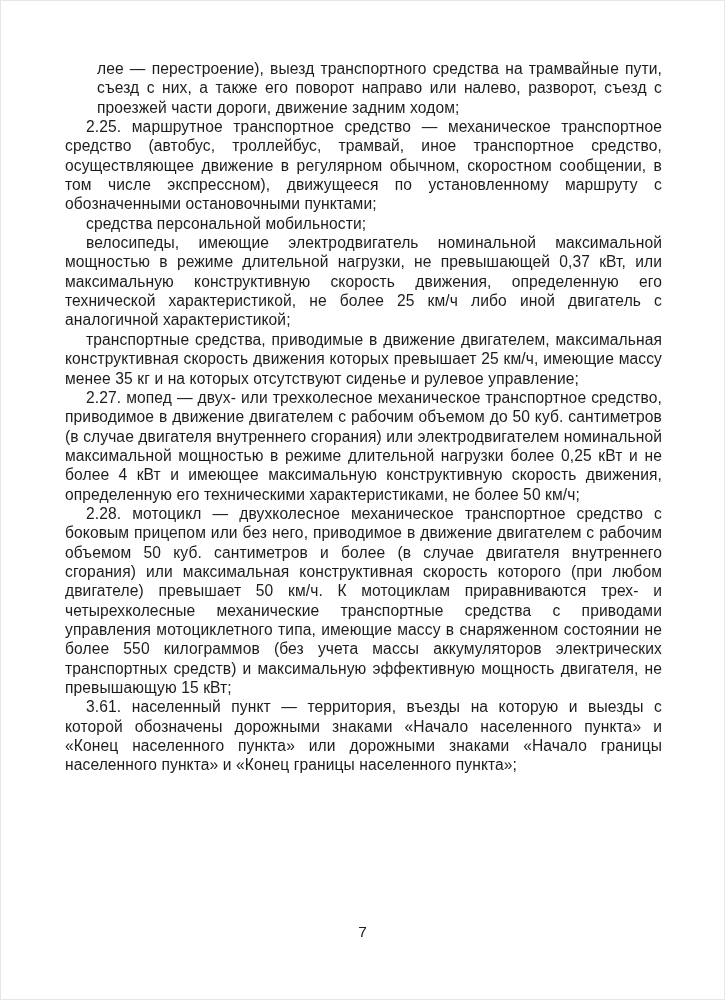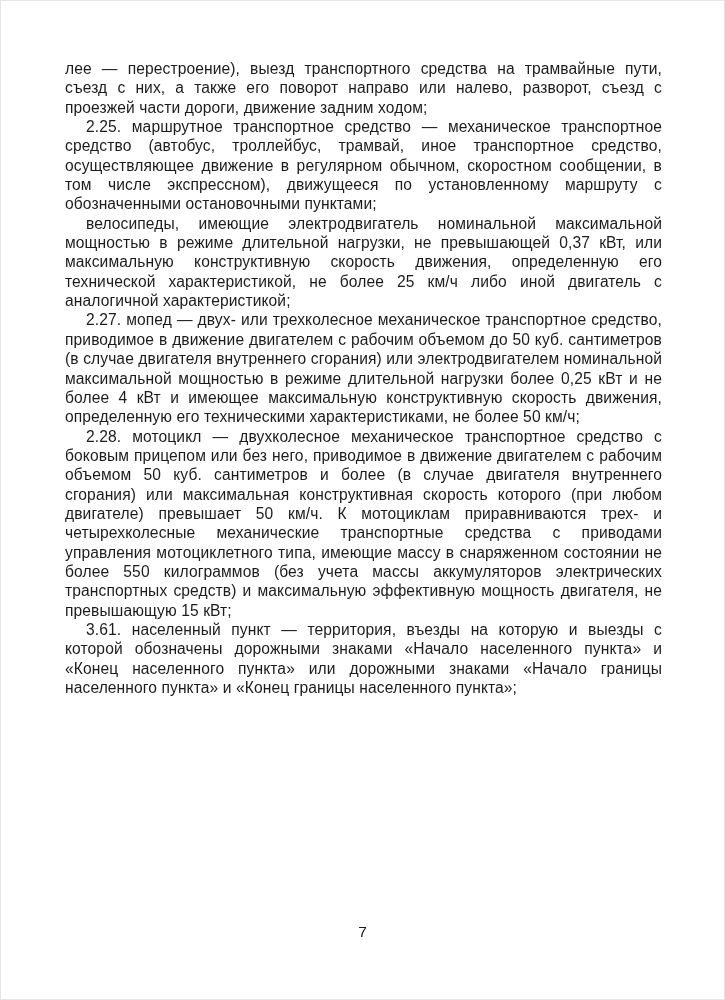--- a/index.html
+++ b/index.html
@@ -34,6 +34,7 @@
   }
   .para.continuation {
     text-indent: 0;
+    margin-left: 32px;
   }
   .page-number {
     position: absolute;

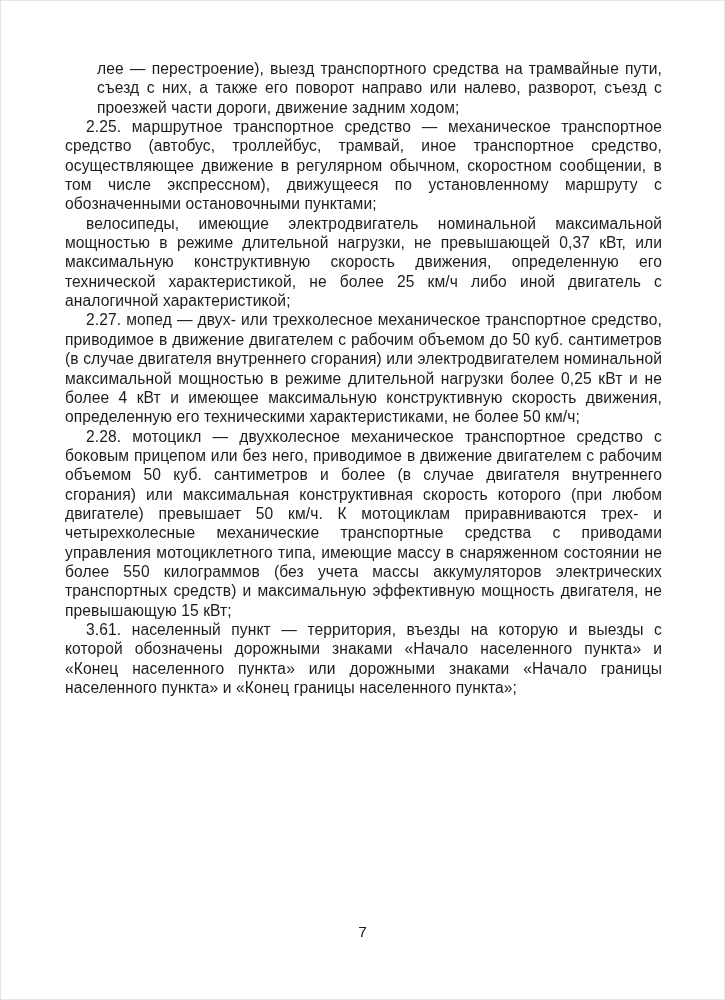--- a/index.html
+++ b/index.html
@@ -53,6 +53,7 @@
   <div class="text-block">
     <p class="para continuation">лее — перестроение), выезд транспортного средства на трамвайные пути, съезд с них, а также его поворот направо или налево, разворот, съезд с проезжей части дороги, движение задним ходом;</p>
     <p class="para">2.25. маршрутное транспортное средство — механическое транспортное средство (автобус, троллейбус, трамвай, иное транспортное средство, осуществляющее движение в регулярном обычном, скоростном сообщении, в том числе экспрессном), движущееся по установленному маршруту с обозначенными остановочными пунктами;</p>
+    <p class="para">средства персональной мобильности;</p>
     <p class="para">велосипеды, имеющие электродвигатель номинальной максимальной мощностью в режиме длительной нагрузки, не превышающей 0,37 кВт, или максимальную конструктивную скорость движения, определенную его технической характеристикой, не более 25 км/ч либо иной двигатель с аналогичной характеристикой;</p>
     <p class="para">2.27. мопед — двух- или трехколесное механическое транспортное средство, приводимое в движение двигателем с рабочим объемом до 50 куб. сантиметров (в случае двигателя внутреннего сгорания) или электродвигателем номинальной максимальной мощностью в режиме длительной нагрузки более 0,25 кВт и не более 4 кВт и имеющее максимальную конструктивную скорость движения, определенную его техническими характеристиками, не более 50 км/ч;</p>
     <p class="para">2.28. мотоцикл — двухколесное механическое транспортное средство с боковым прицепом или без него, приводимое в движение двигателем с рабочим объемом 50 куб. сантиметров и более (в случае двигателя внутреннего сгорания) или максимальная конструктивная скорость которого (при любом двигателе) превышает 50 км/ч. К мотоциклам приравниваются трех- и четырехколесные механические транспортные средства с приводами управления мотоциклетного типа, имеющие массу в снаряженном состоянии не более 550 килограммов (без учета массы аккумуляторов электрических транспортных средств) и максимальную эффективную мощность двигателя, не превышающую 15 кВт;</p>

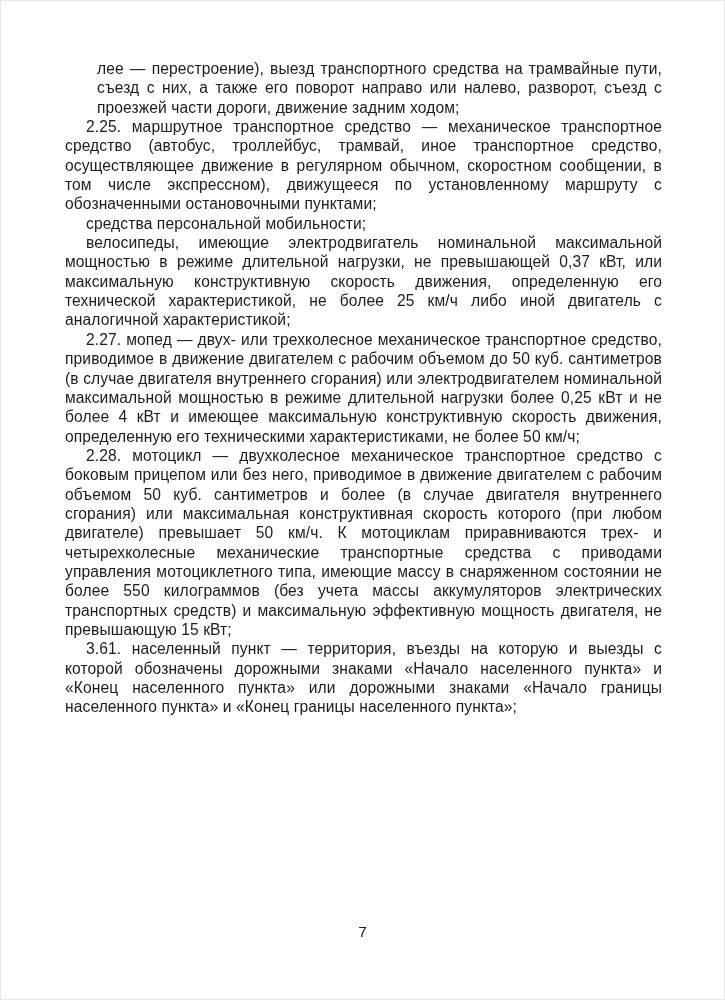--- a/index.html
+++ b/index.html
@@ -55,6 +55,7 @@
     <p class="para">2.25. маршрутное транспортное средство — механическое транспортное средство (автобус, троллейбус, трамвай, иное транспортное средство, осуществляющее движение в регулярном обычном, скоростном сообщении, в том числе экспрессном), движущееся по установленному маршруту с обозначенными остановочными пунктами;</p>
     <p class="para">средства персональной мобильности;</p>
     <p class="para">велосипеды, имеющие электродвигатель номинальной максимальной мощностью в режиме длительной нагрузки, не превышающей 0,37 кВт, или максимальную конструктивную скорость движения, определенную его технической характеристикой, не более 25 км/ч либо иной двигатель с аналогичной характеристикой;</p>
+    <p class="para">транспортные средства, приводимые в движение двигателем, максимальная конструктивная скорость движения которых превышает 25 км/ч, имеющие массу менее 35 кг и на которых отсутствуют сиденье и рулевое управление;</p>
     <p class="para">2.27. мопед — двух- или трехколесное механическое транспортное средство, приводимое в движение двигателем с рабочим объемом до 50 куб. сантиметров (в случае двигателя внутреннего сгорания) или электродвигателем номинальной максимальной мощностью в режиме длительной нагрузки более 0,25 кВт и не более 4 кВт и имеющее максимальную конструктивную скорость движения, определенную его техническими характеристиками, не более 50 км/ч;</p>
     <p class="para">2.28. мотоцикл — двухколесное механическое транспортное средство с боковым прицепом или без него, приводимое в движение двигателем с рабочим объемом 50 куб. сантиметров и более (в случае двигателя внутреннего сгорания) или максимальная конструктивная скорость которого (при любом двигателе) превышает 50 км/ч. К мотоциклам приравниваются трех- и четырехколесные механические транспортные средства с приводами управления мотоциклетного типа, имеющие массу в снаряженном состоянии не более 550 килограммов (без учета массы аккумуляторов электрических транспортных средств) и максимальную эффективную мощность двигателя, не превышающую 15 кВт;</p>
     <p class="para">3.61. населенный пункт — территория, въезды на которую и выезды с которой обозначены дорожными знаками «Начало населенного пункта» и «Конец населенного пункта» или дорожными знаками «Начало границы населенного пункта» и «Конец границы населенного пункта»;</p>

